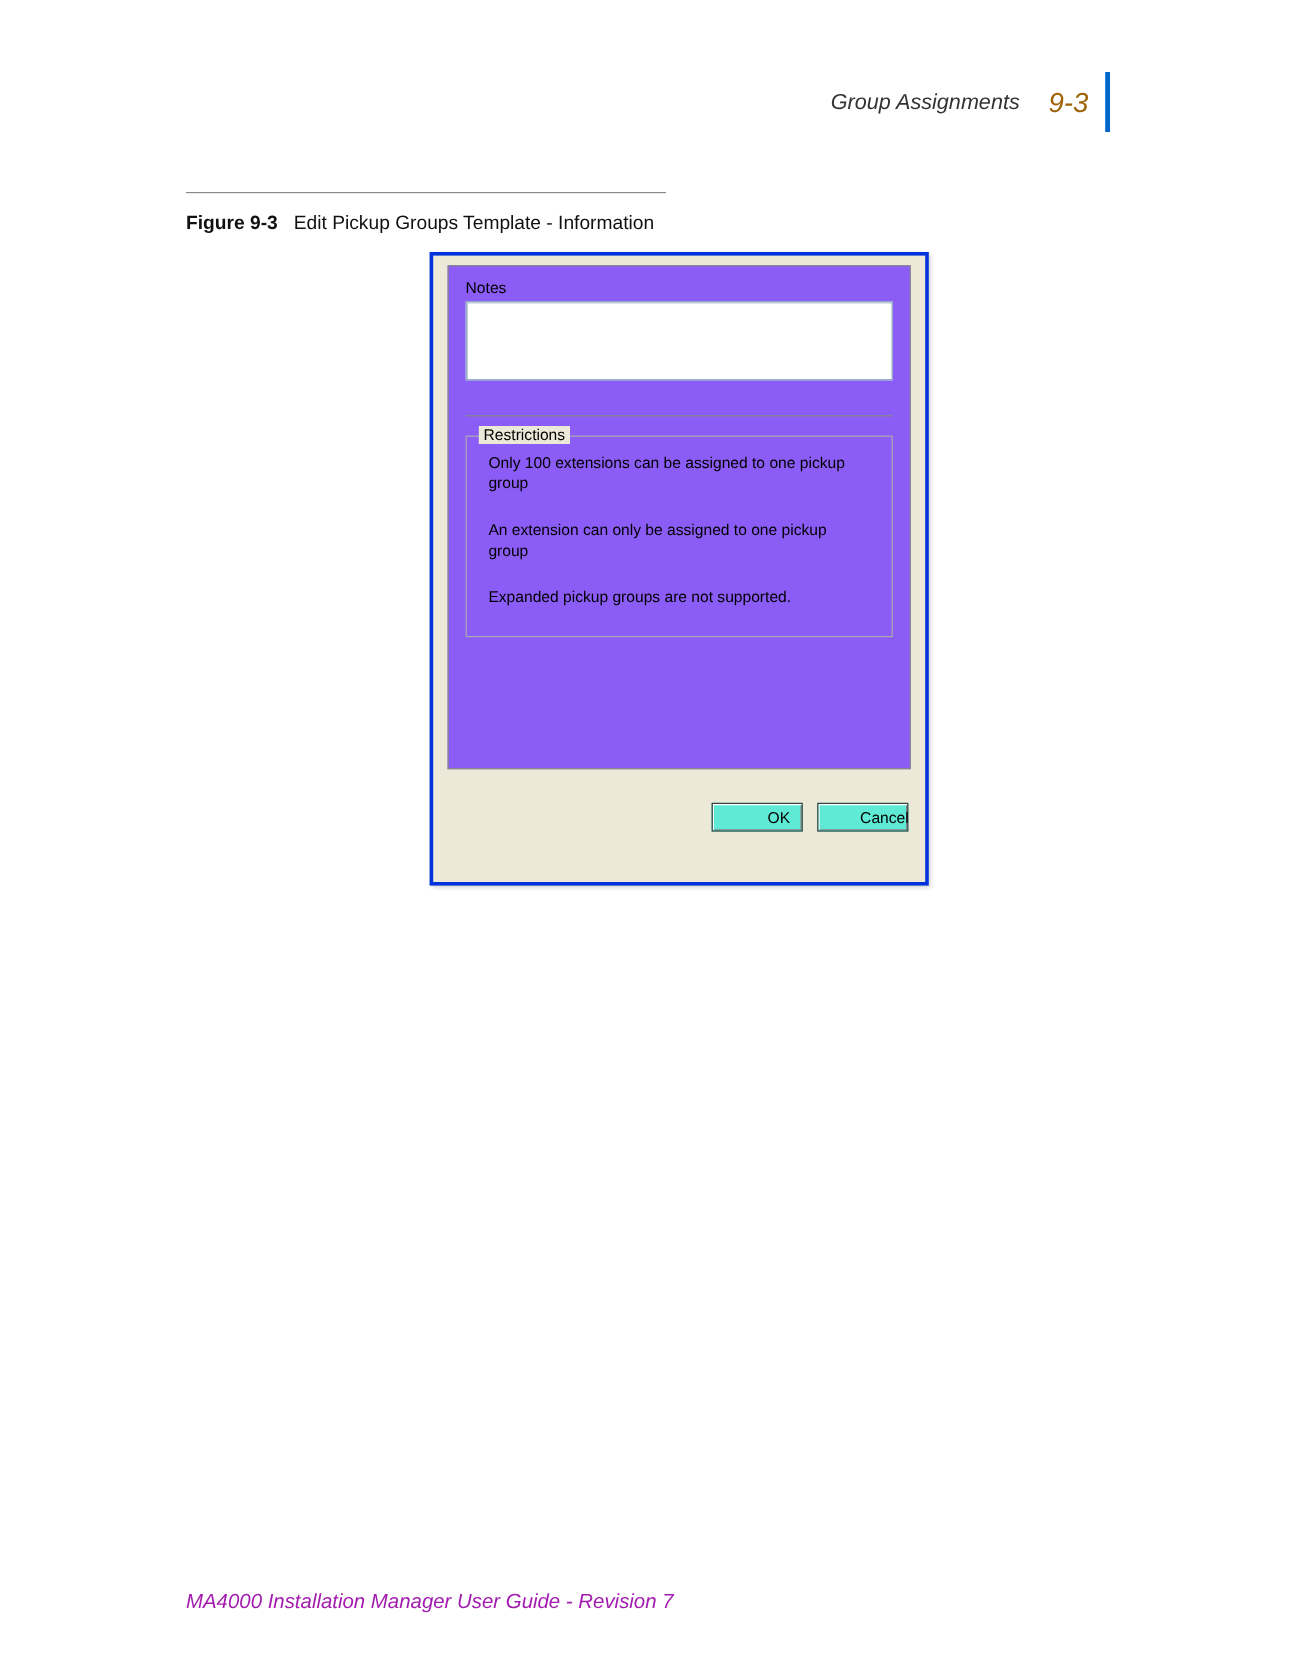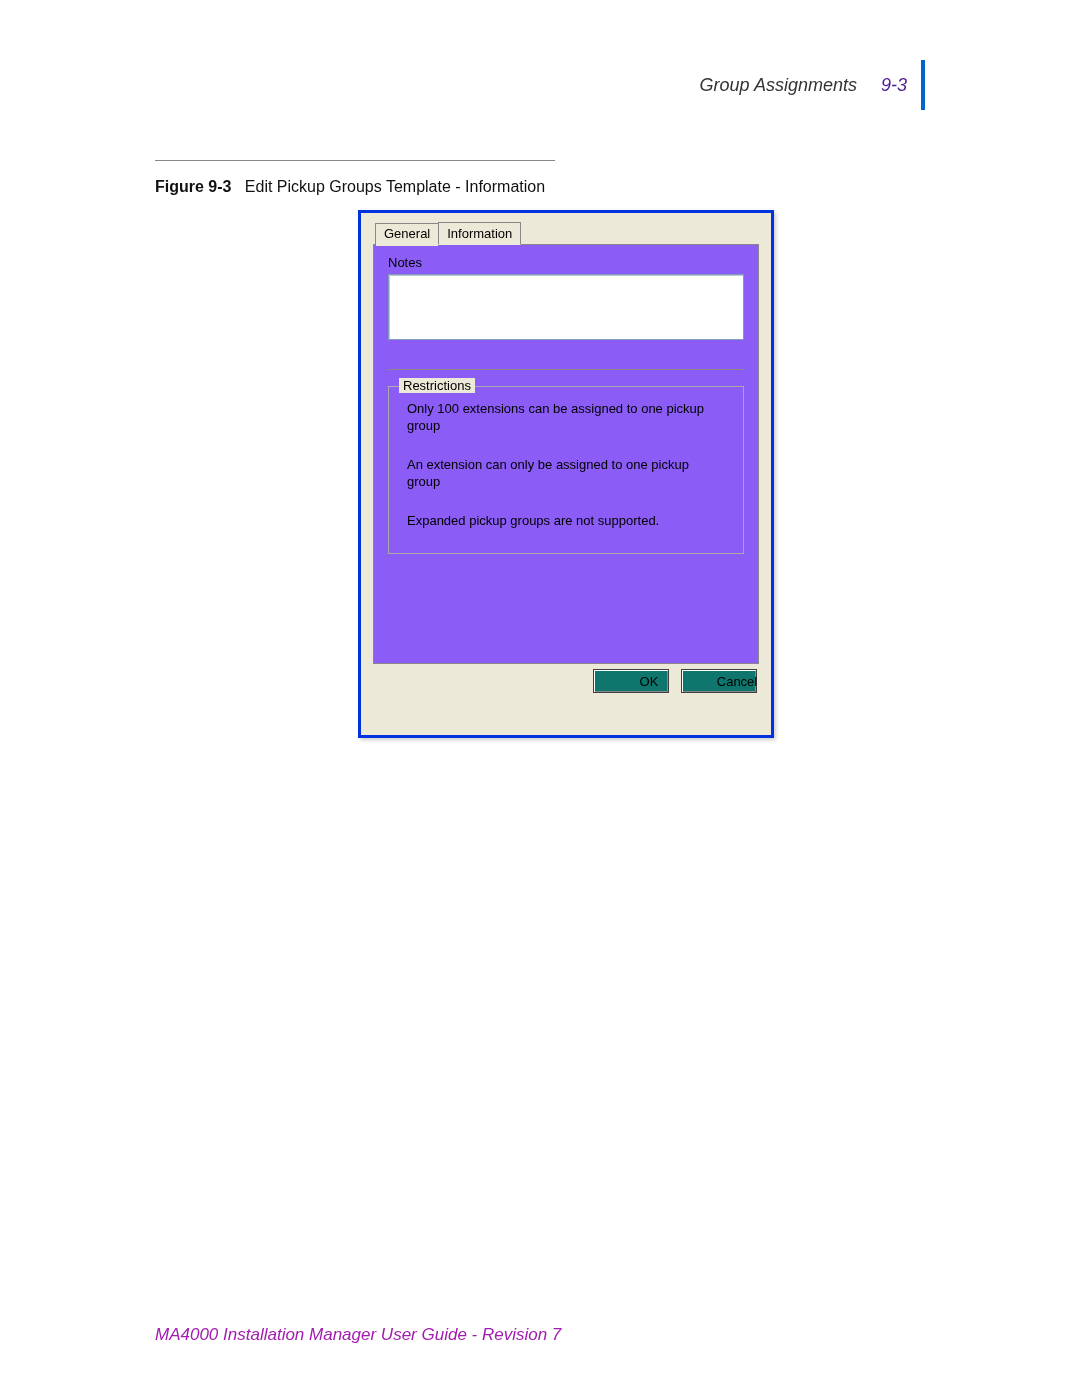--- a/index.html
+++ b/index.html
@@ -25,8 +25,8 @@
   }
   .header-pagenum {
     font-style: italic;
-    font-size: 18px;
-    color: #4c1d95;
+    font-size: 23px;
+    color: #a16207;
     margin-right: 10px;
   }
   .header-bar {

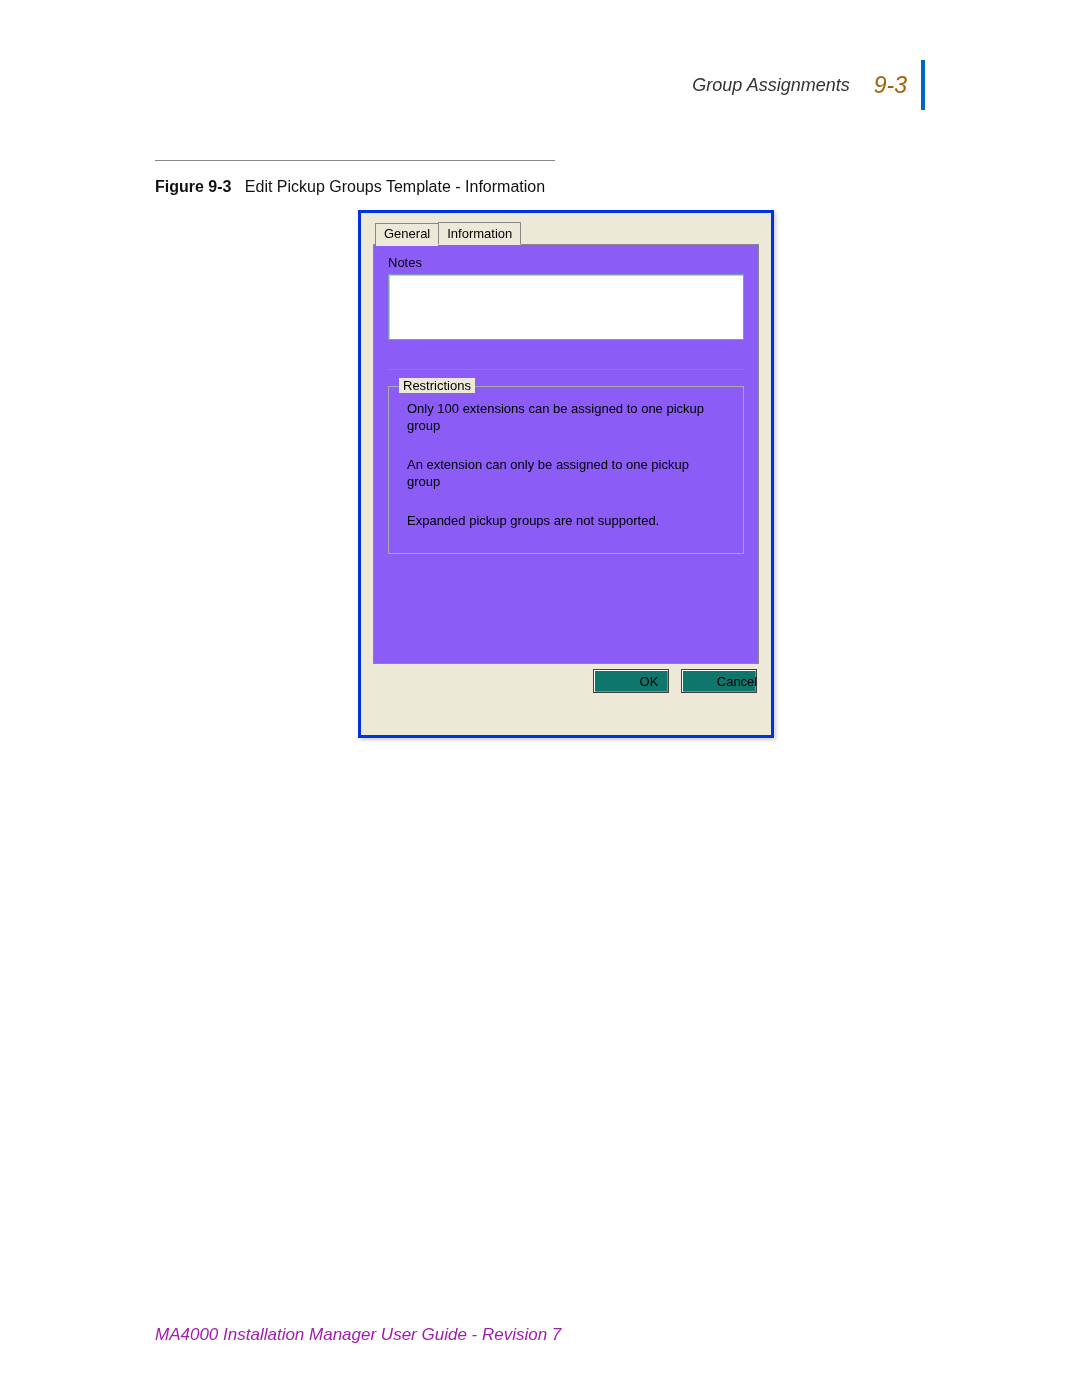--- a/index.html
+++ b/index.html
@@ -215,10 +215,6 @@
 
 <div class="dialog-wrap">
   <div class="dialog-body">
-    <div class="tabs">
-      <div class="tab inactive">General</div>
-      <div class="tab active">Information</div>
-    </div>
     <div class="tab-panel">
       <label class="notes-label">Notes</label>
       <textarea class="notes-input" style=""></textarea>

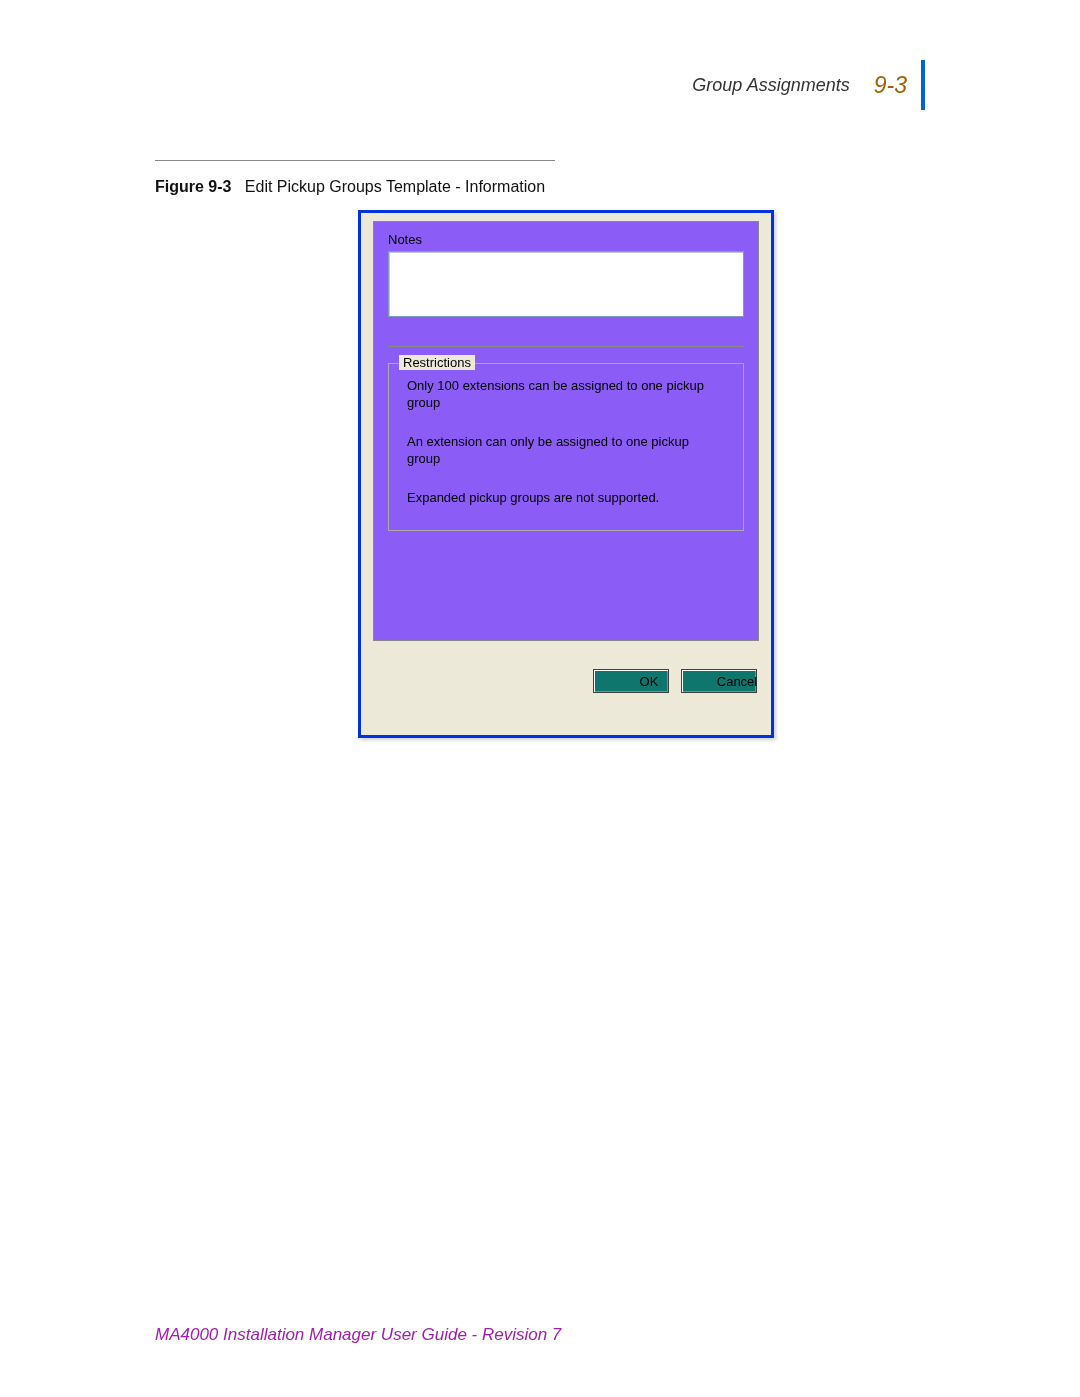--- a/index.html
+++ b/index.html
@@ -180,7 +180,7 @@
     height: 24px;
     font-size: 13px;
     font-family: Tahoma, sans-serif;
-    background: #0f766e;
+    background: #5eead4;
     border: 1px solid #404040;
     box-shadow: inset 1px 1px 0 #fff, inset -1px -1px 0 #888;
     cursor: default;

